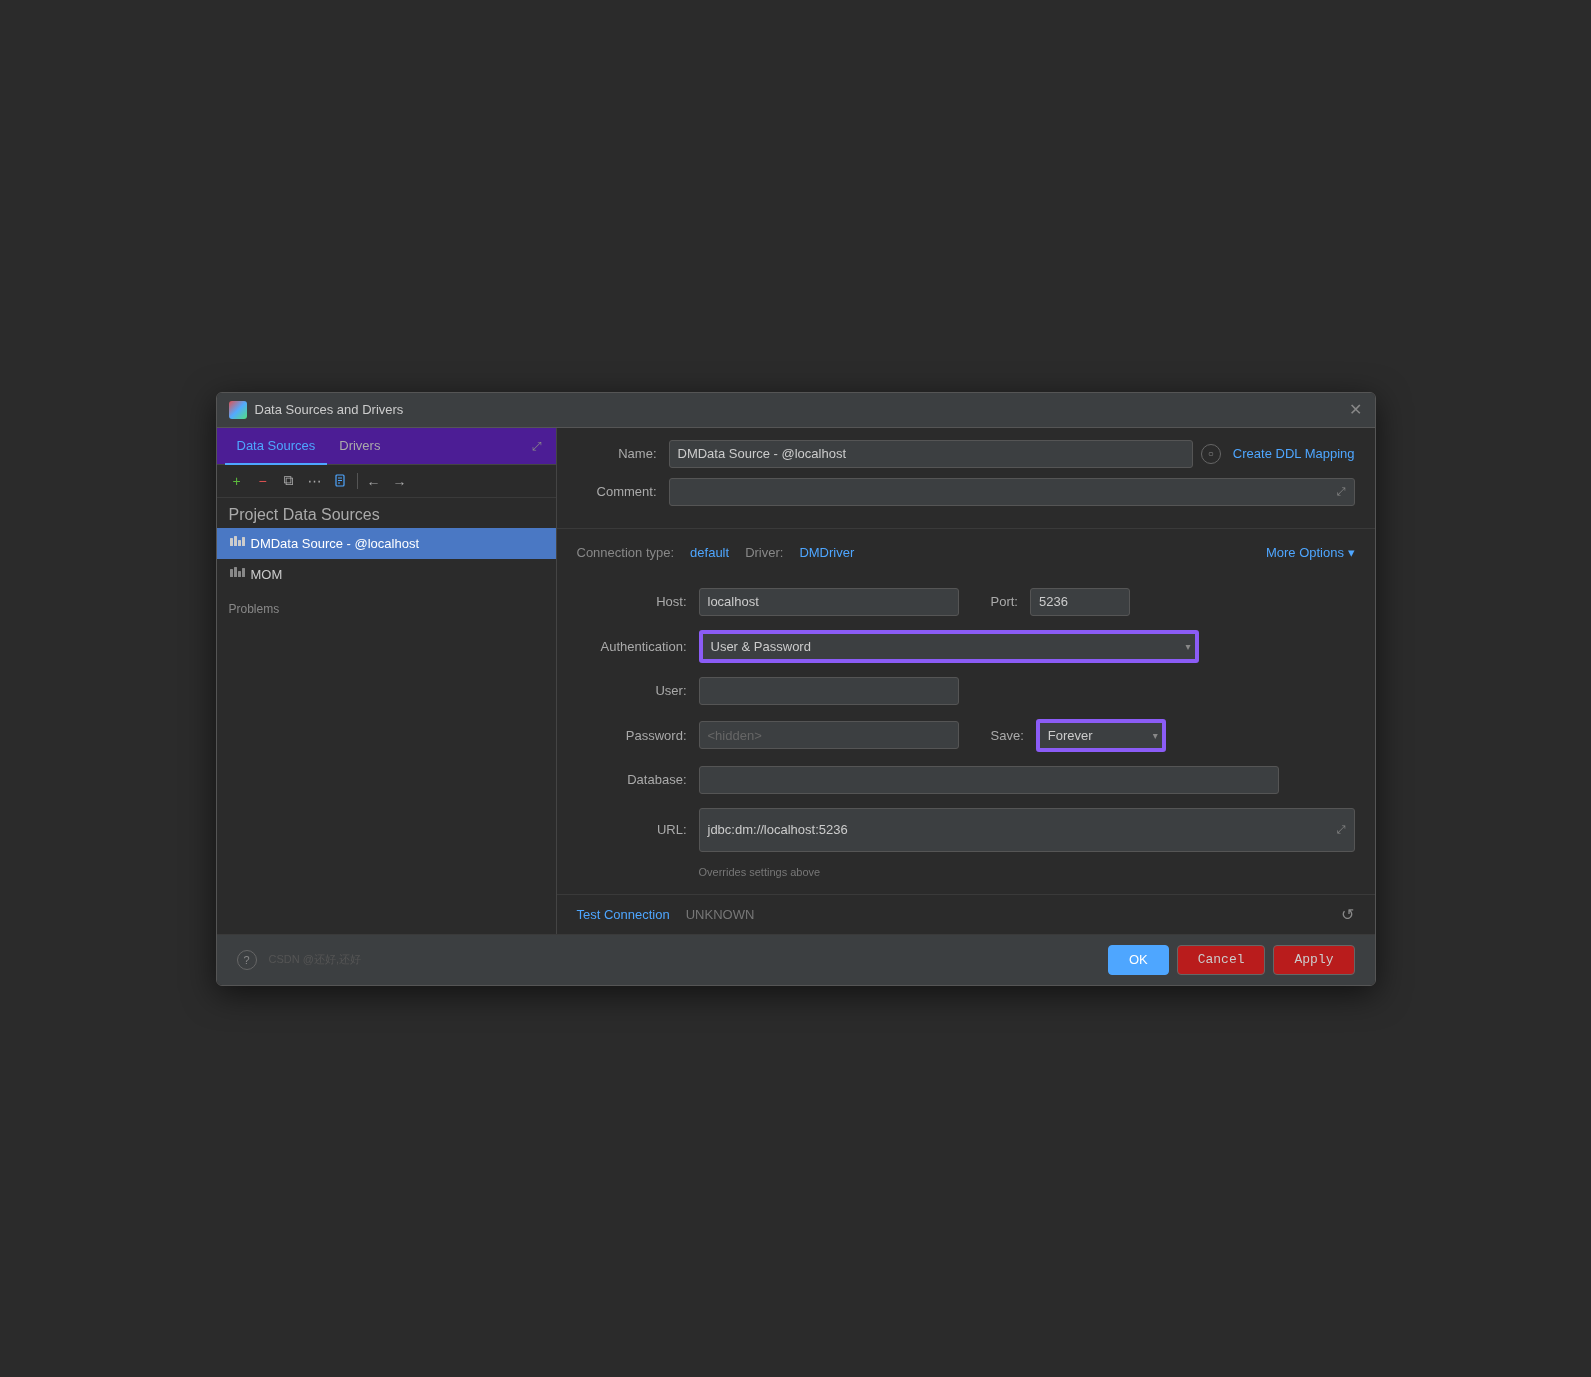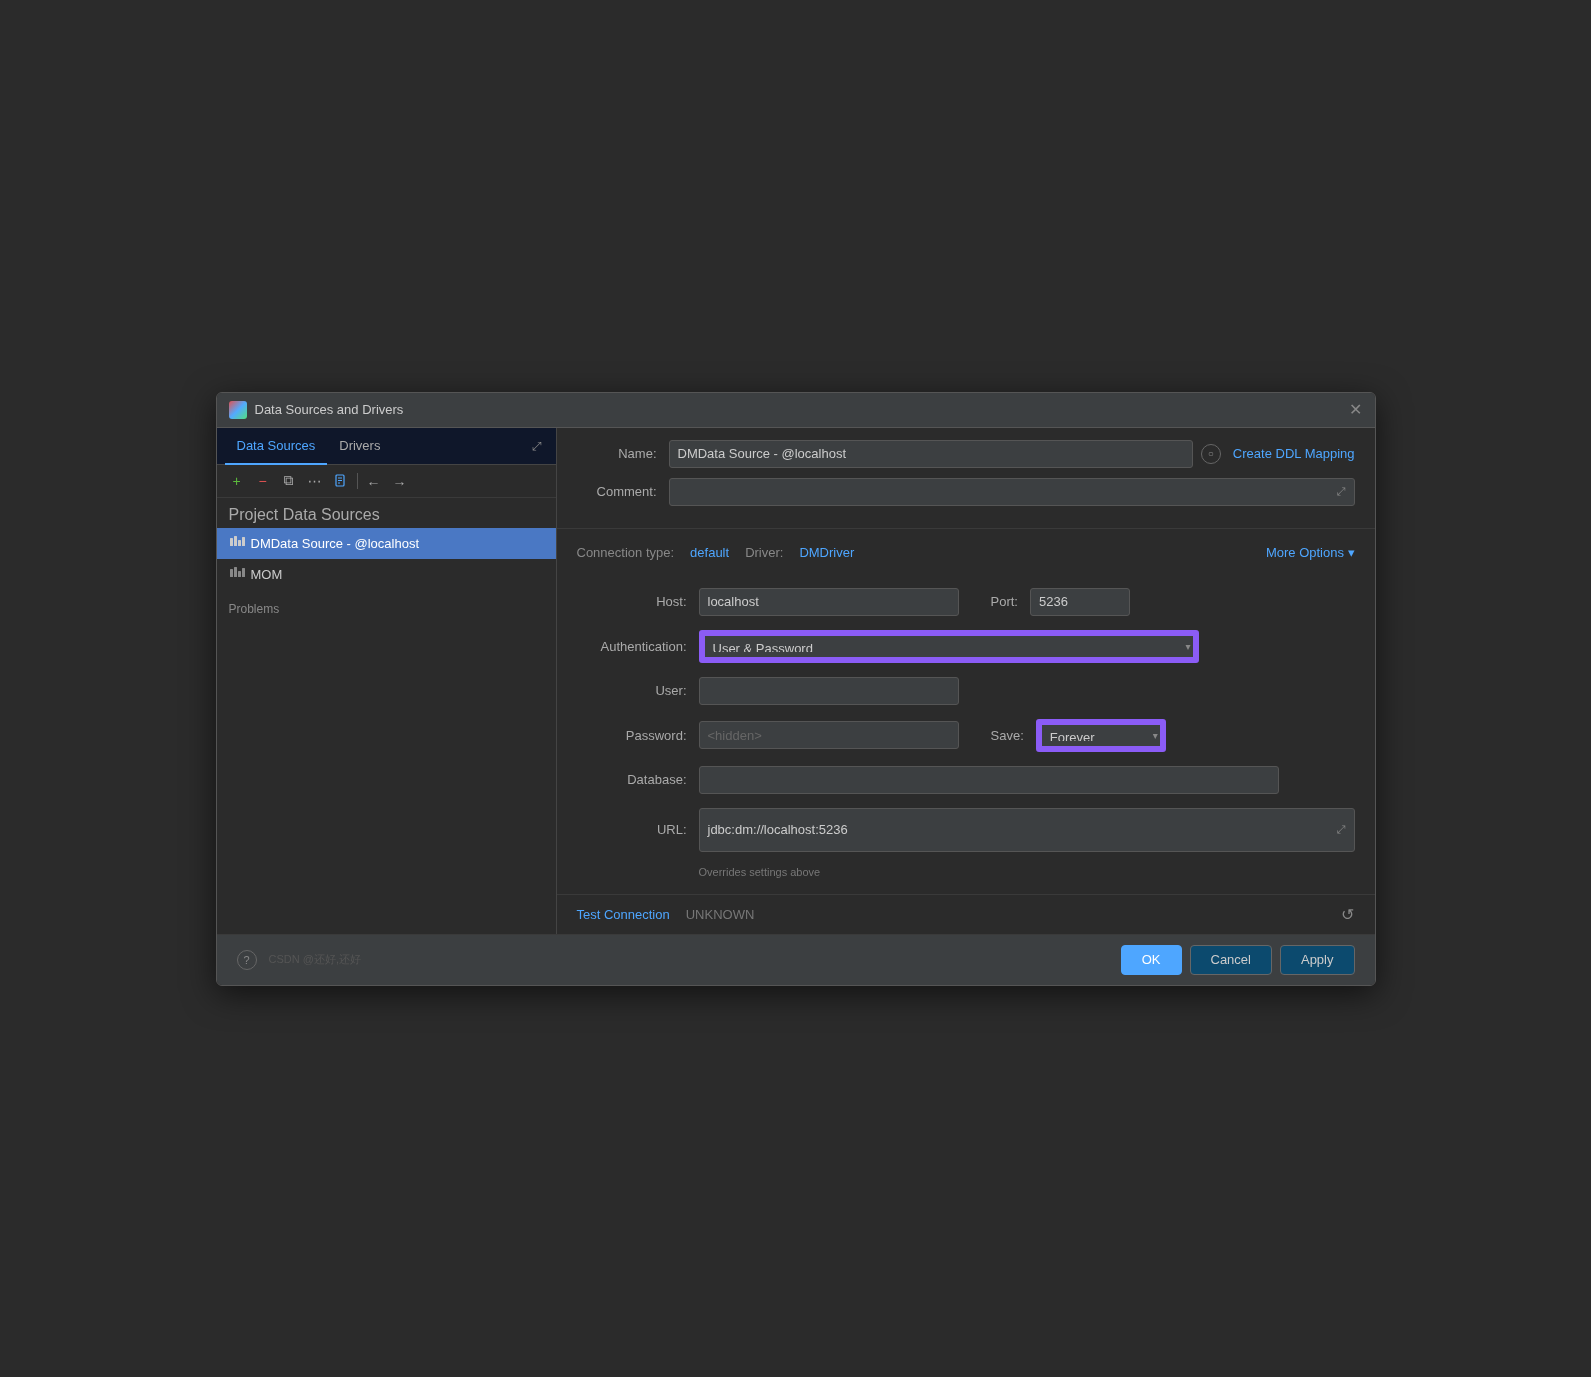--- a/index.html
+++ b/index.html
@@ -67,7 +67,7 @@
       align-items: center;
       padding: 0 8px;
       border-bottom: 1px solid #444;
-      background: #0f172a;
+      background: #4c1d95;
     }
     .left-tab {
       padding: 10px 12px;

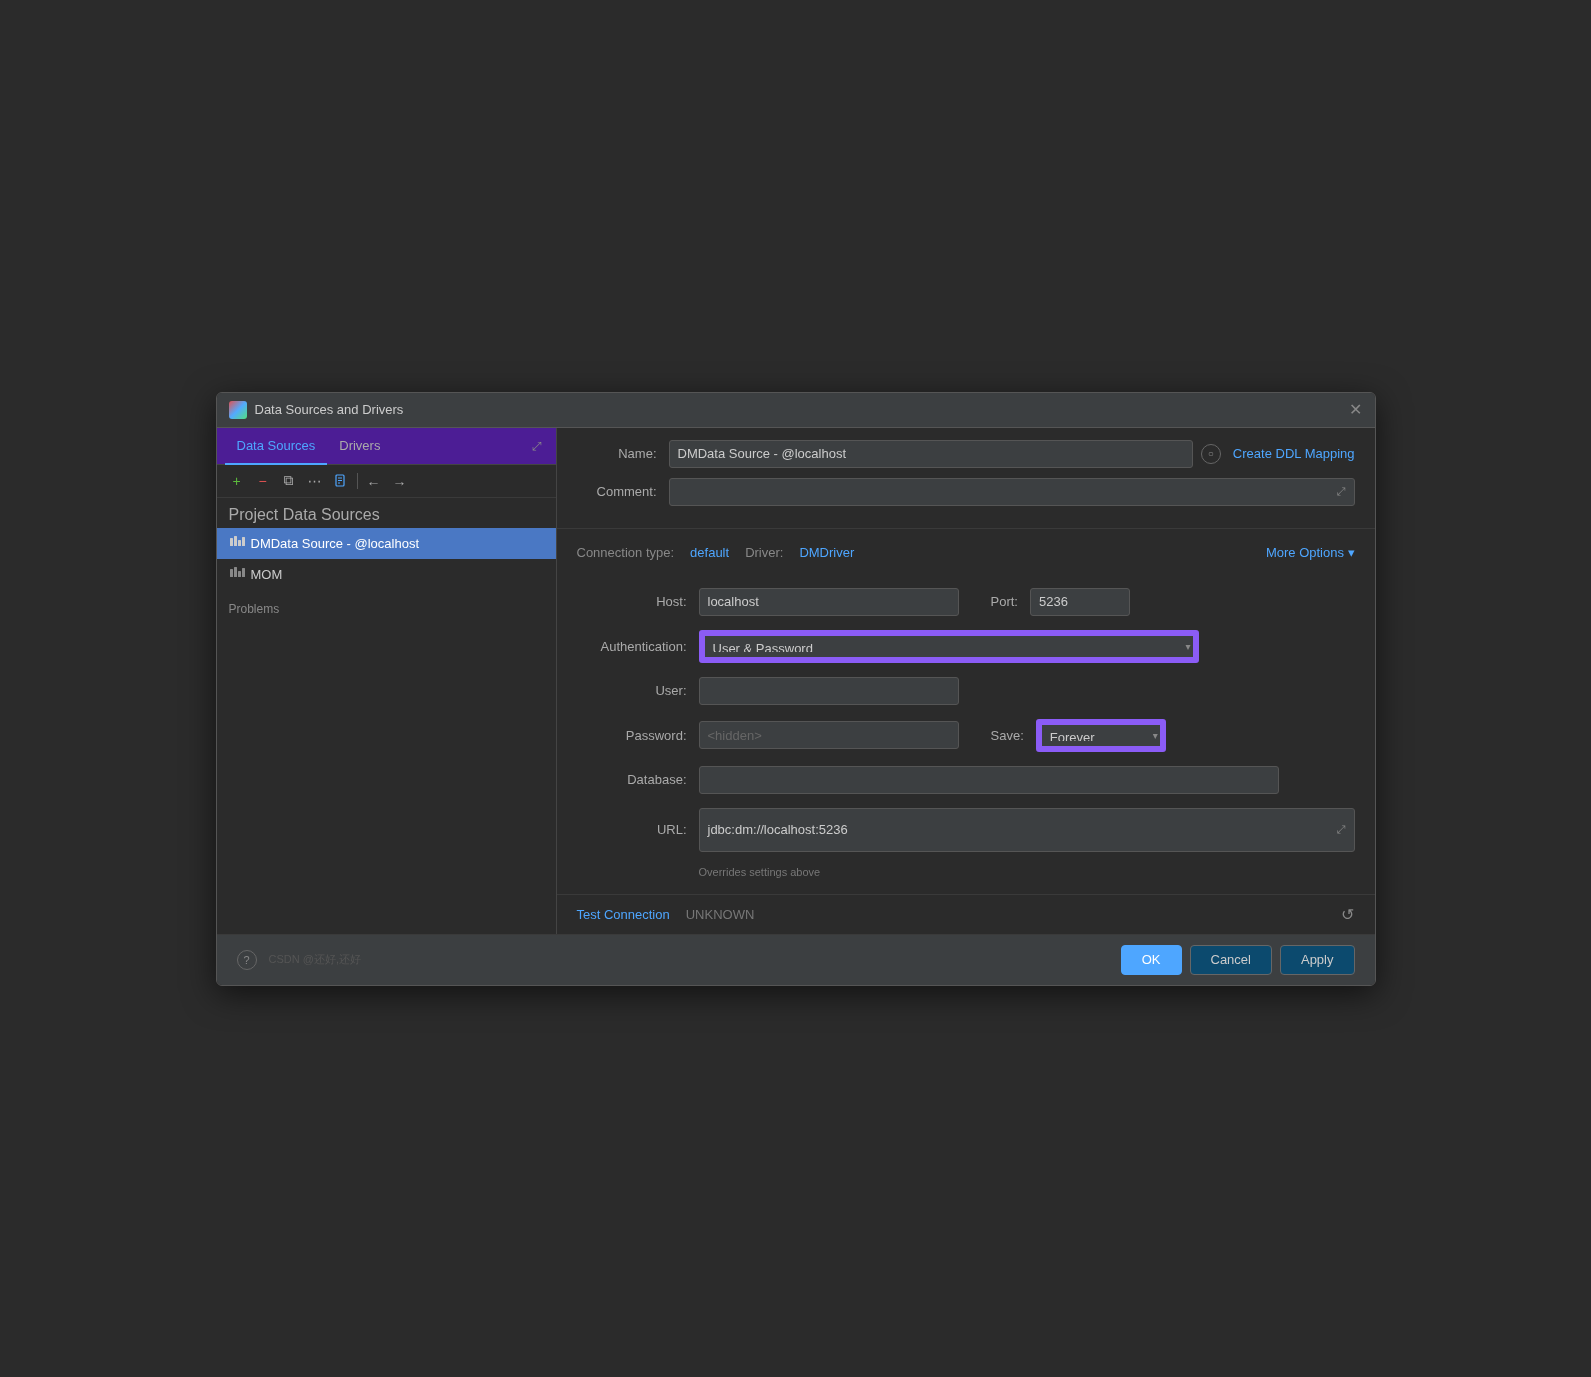--- a/index.html
+++ b/index.html
@@ -314,7 +314,7 @@
     .select-wrap select {
       appearance: none;
       background: #3c3f41;
-      border: 6px solid #8b5cf6;
+      border: 4px solid #8b5cf6;
       border-radius: 3px;
       color: #ccc;
       padding: 5px 28px 5px 8px;

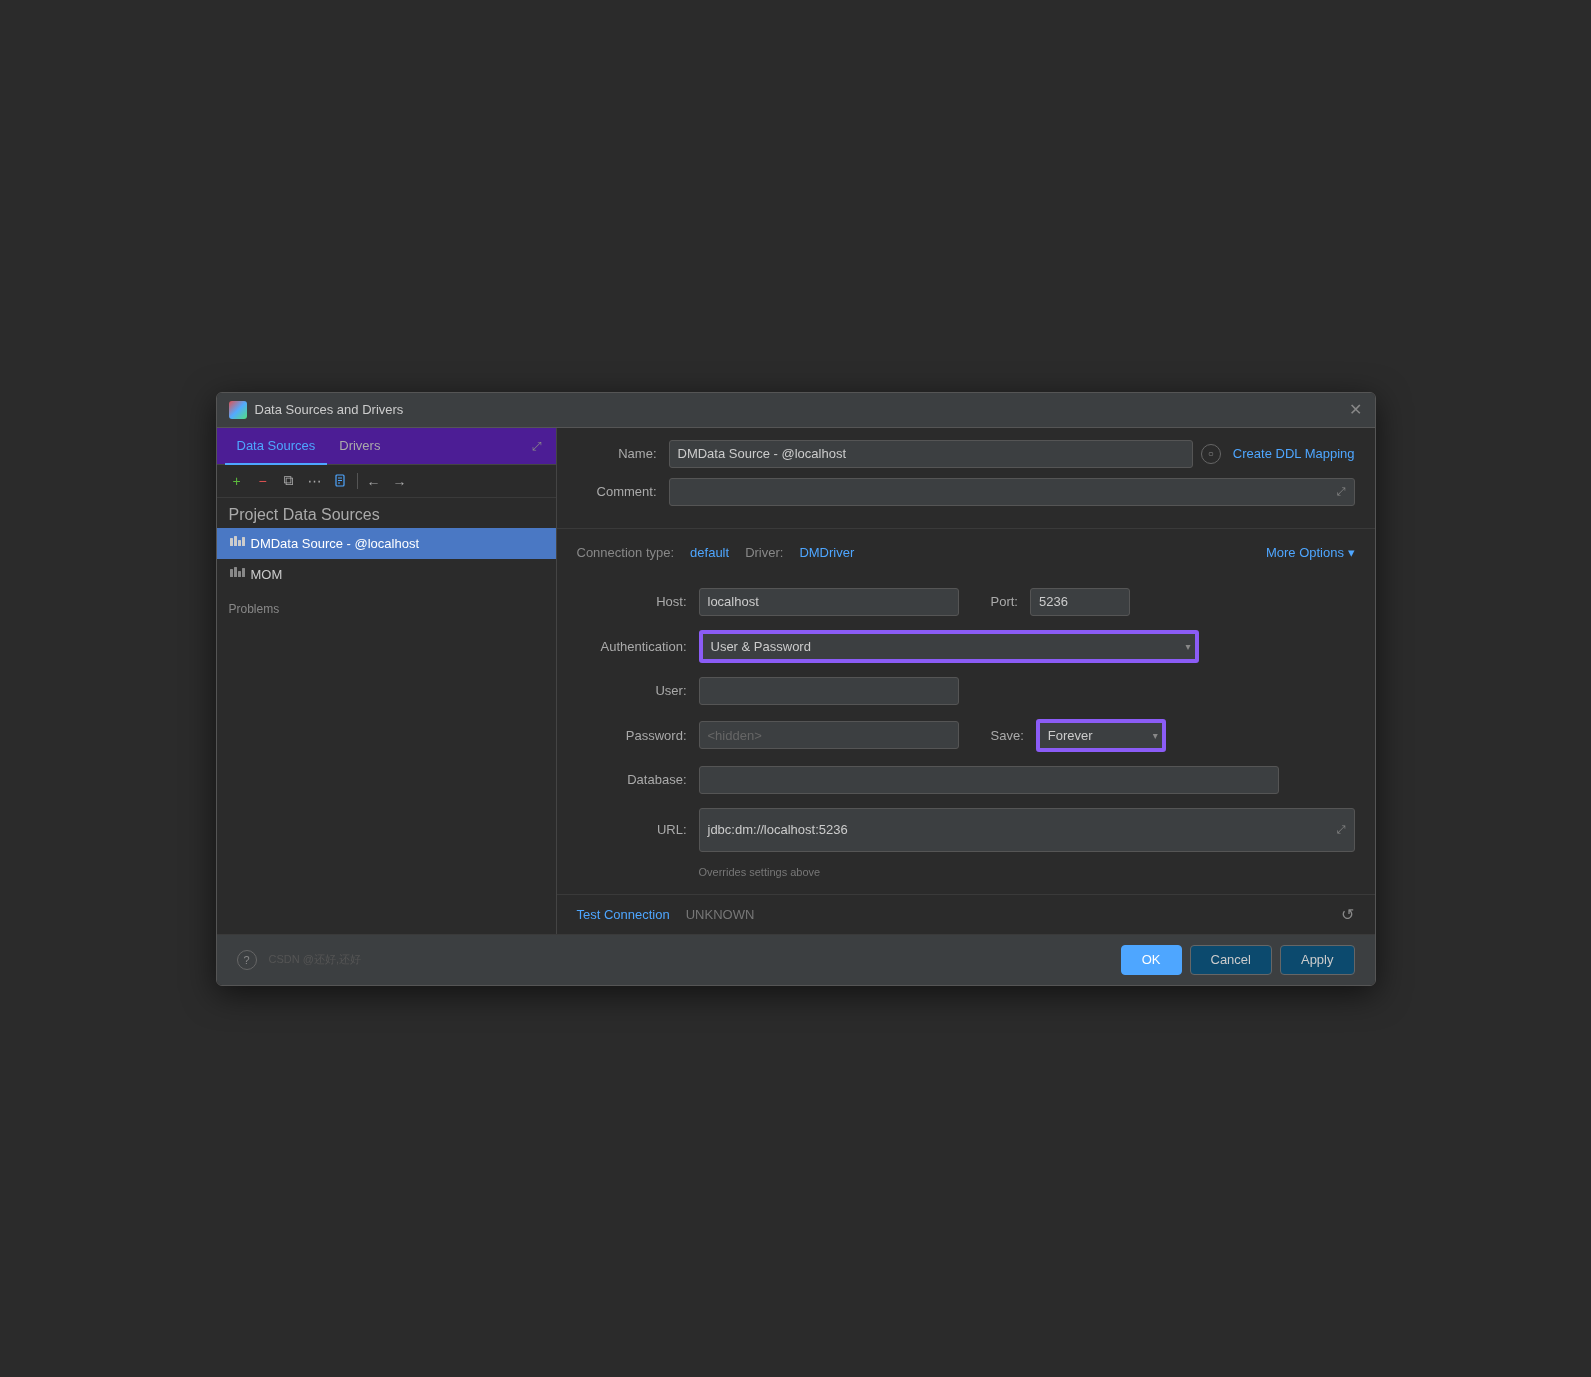--- a/index.html
+++ b/index.html
@@ -408,9 +408,10 @@
       border-color: #4ea6ff;
     }
     .btn-default {
-      background: #0c4a6e;
+      background: #b91c1c;
       color: #ccc;
       border-color: #666;
+      font-family: Liberation Mono, monospace;
     }
     .watermark {
       color: #555;

